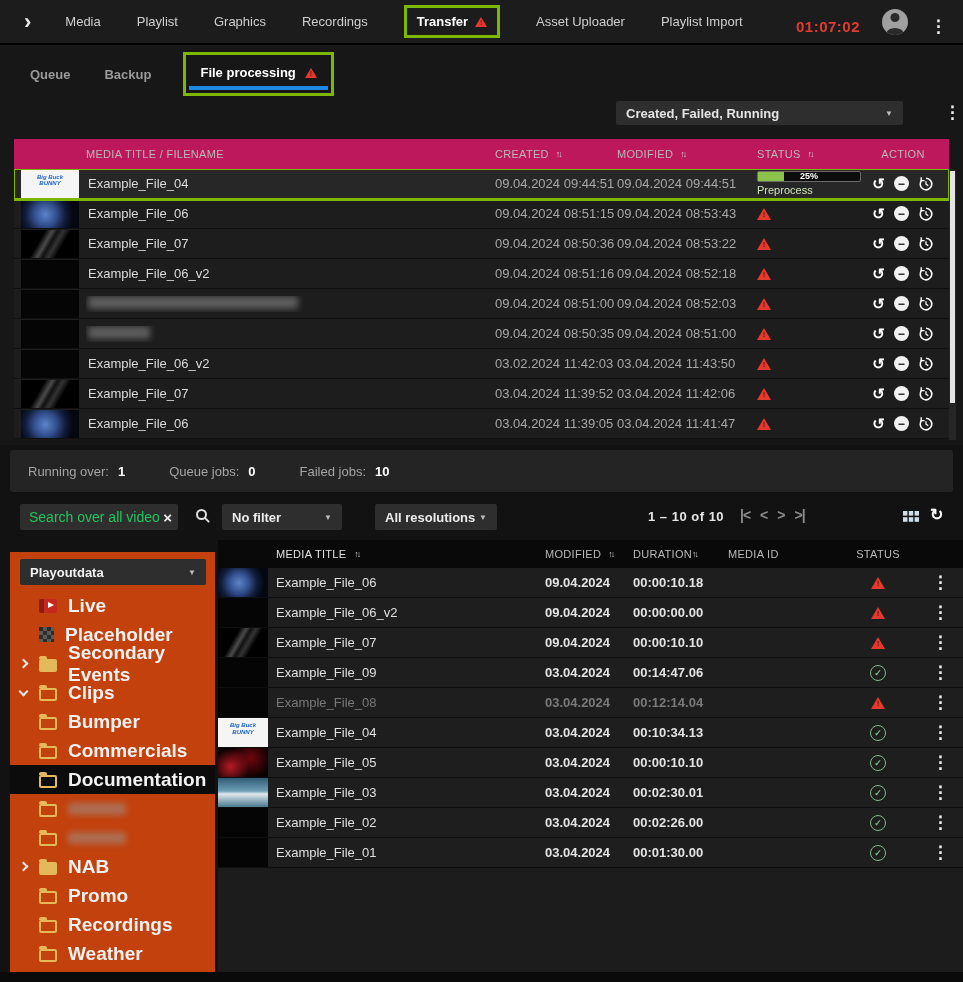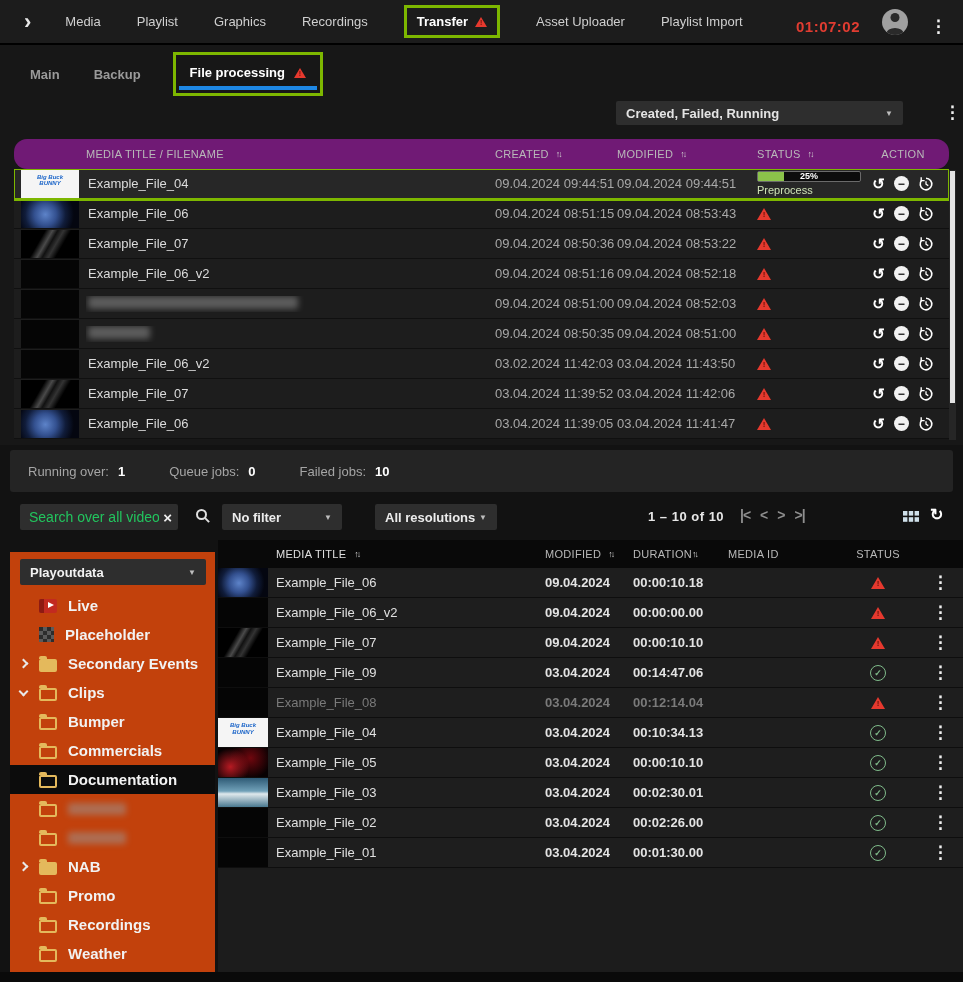--- a/index.html
+++ b/index.html
@@ -190,7 +190,7 @@
 <div class="tabs">
 
 <div class="tab">
-      <span>Main</span>
+      <span>Queue</span>
 
     </div>
     <div class="tab">

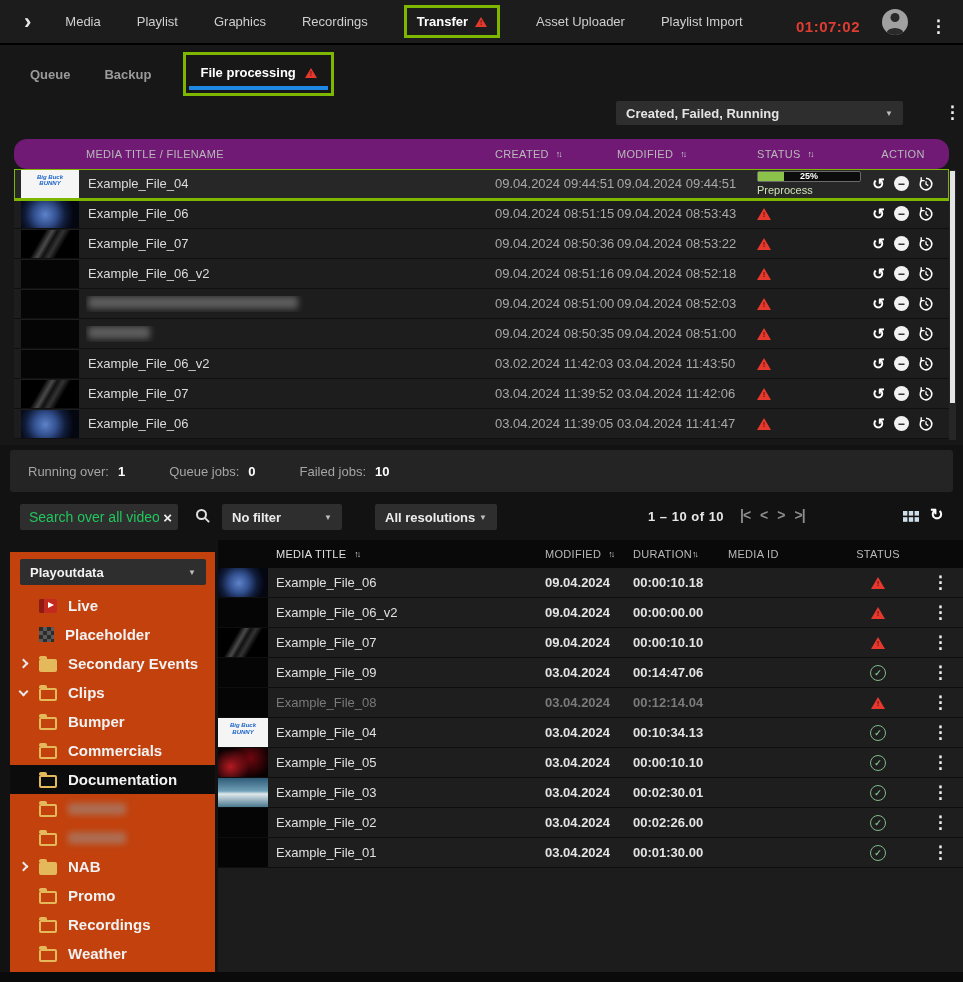--- a/index.html
+++ b/index.html
@@ -47,7 +47,7 @@
   
   .ttable{position:absolute;top:139px;left:14px;width:935px;}
   .trow{display:grid;grid-template-columns:72px 1fr 122px 120px 128px 92px;align-items:center;height:30px;background:#1d1d1d;border-bottom:1px solid #101010;}
-  .thead{background:#701a75;border-bottom:none;color:#b9b9b9;font-size:11px;letter-spacing:.3px;border-radius:13px;}
+  .thead{background:#be185d;border-bottom:none;color:#b9b9b9;font-size:11px;letter-spacing:.3px;}
   .thead .hcell{display:flex;align-items:center;gap:7px;}
   .sort{font-size:9px;letter-spacing:-2px;color:#cfcfcf;}
   .tbody{height:271px;overflow:hidden;display:block;}

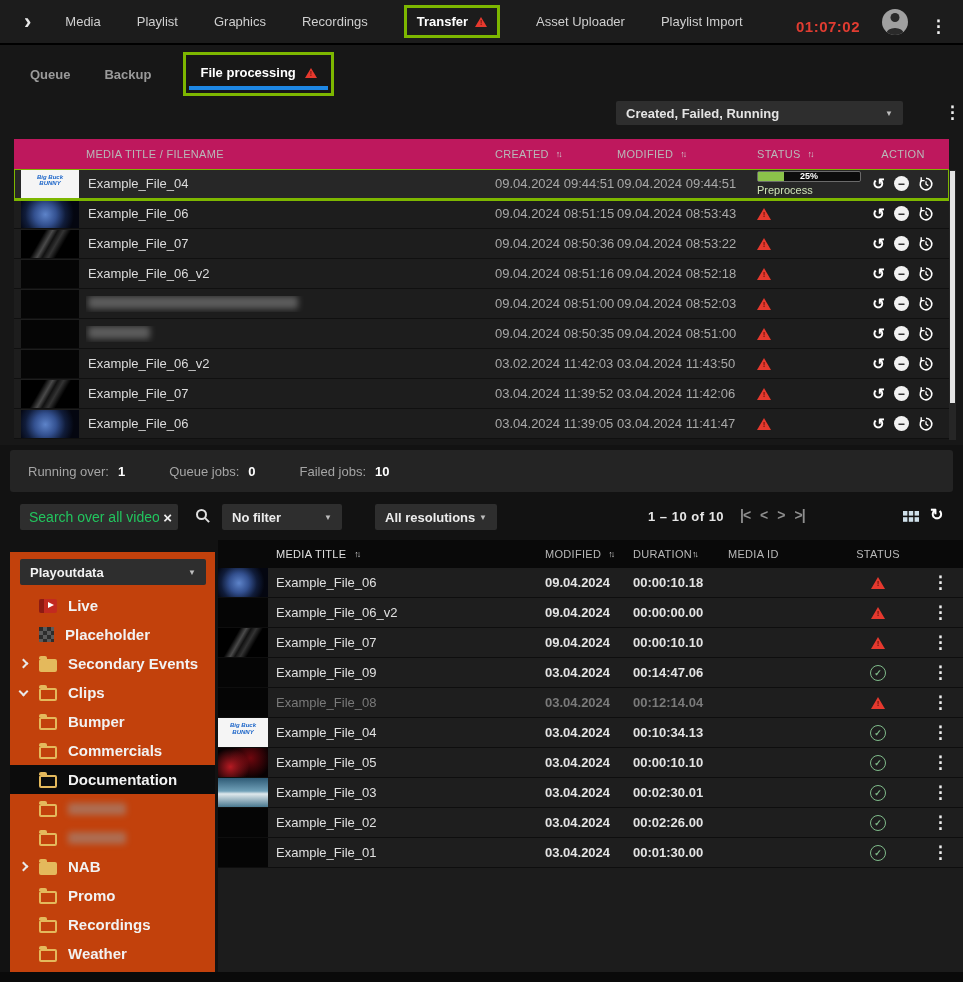--- a/index.html
+++ b/index.html
@@ -112,7 +112,7 @@
   .tree{margin-top:2px;}
   .ti{display:flex;align-items:center;height:29px;padding-left:10px;cursor:default;}
   .ti.selected{background:#0c0c0c;}
-  .ti .label{color:#f2f2f2;font-weight:bold;font-size:15px;}
+  .ti .label{color:#f2f2f2;font-weight:bold;font-size:19px;}
   .chev{width:7px;height:7px;border:solid #e8e8e8;border-width:0 2px 2px 0;visibility:hidden;flex:none;margin-right:12px;}
   .chev.right{visibility:visible;transform:rotate(-45deg);}
   .chev.down{visibility:visible;transform:rotate(45deg);margin-top:-3px;}

